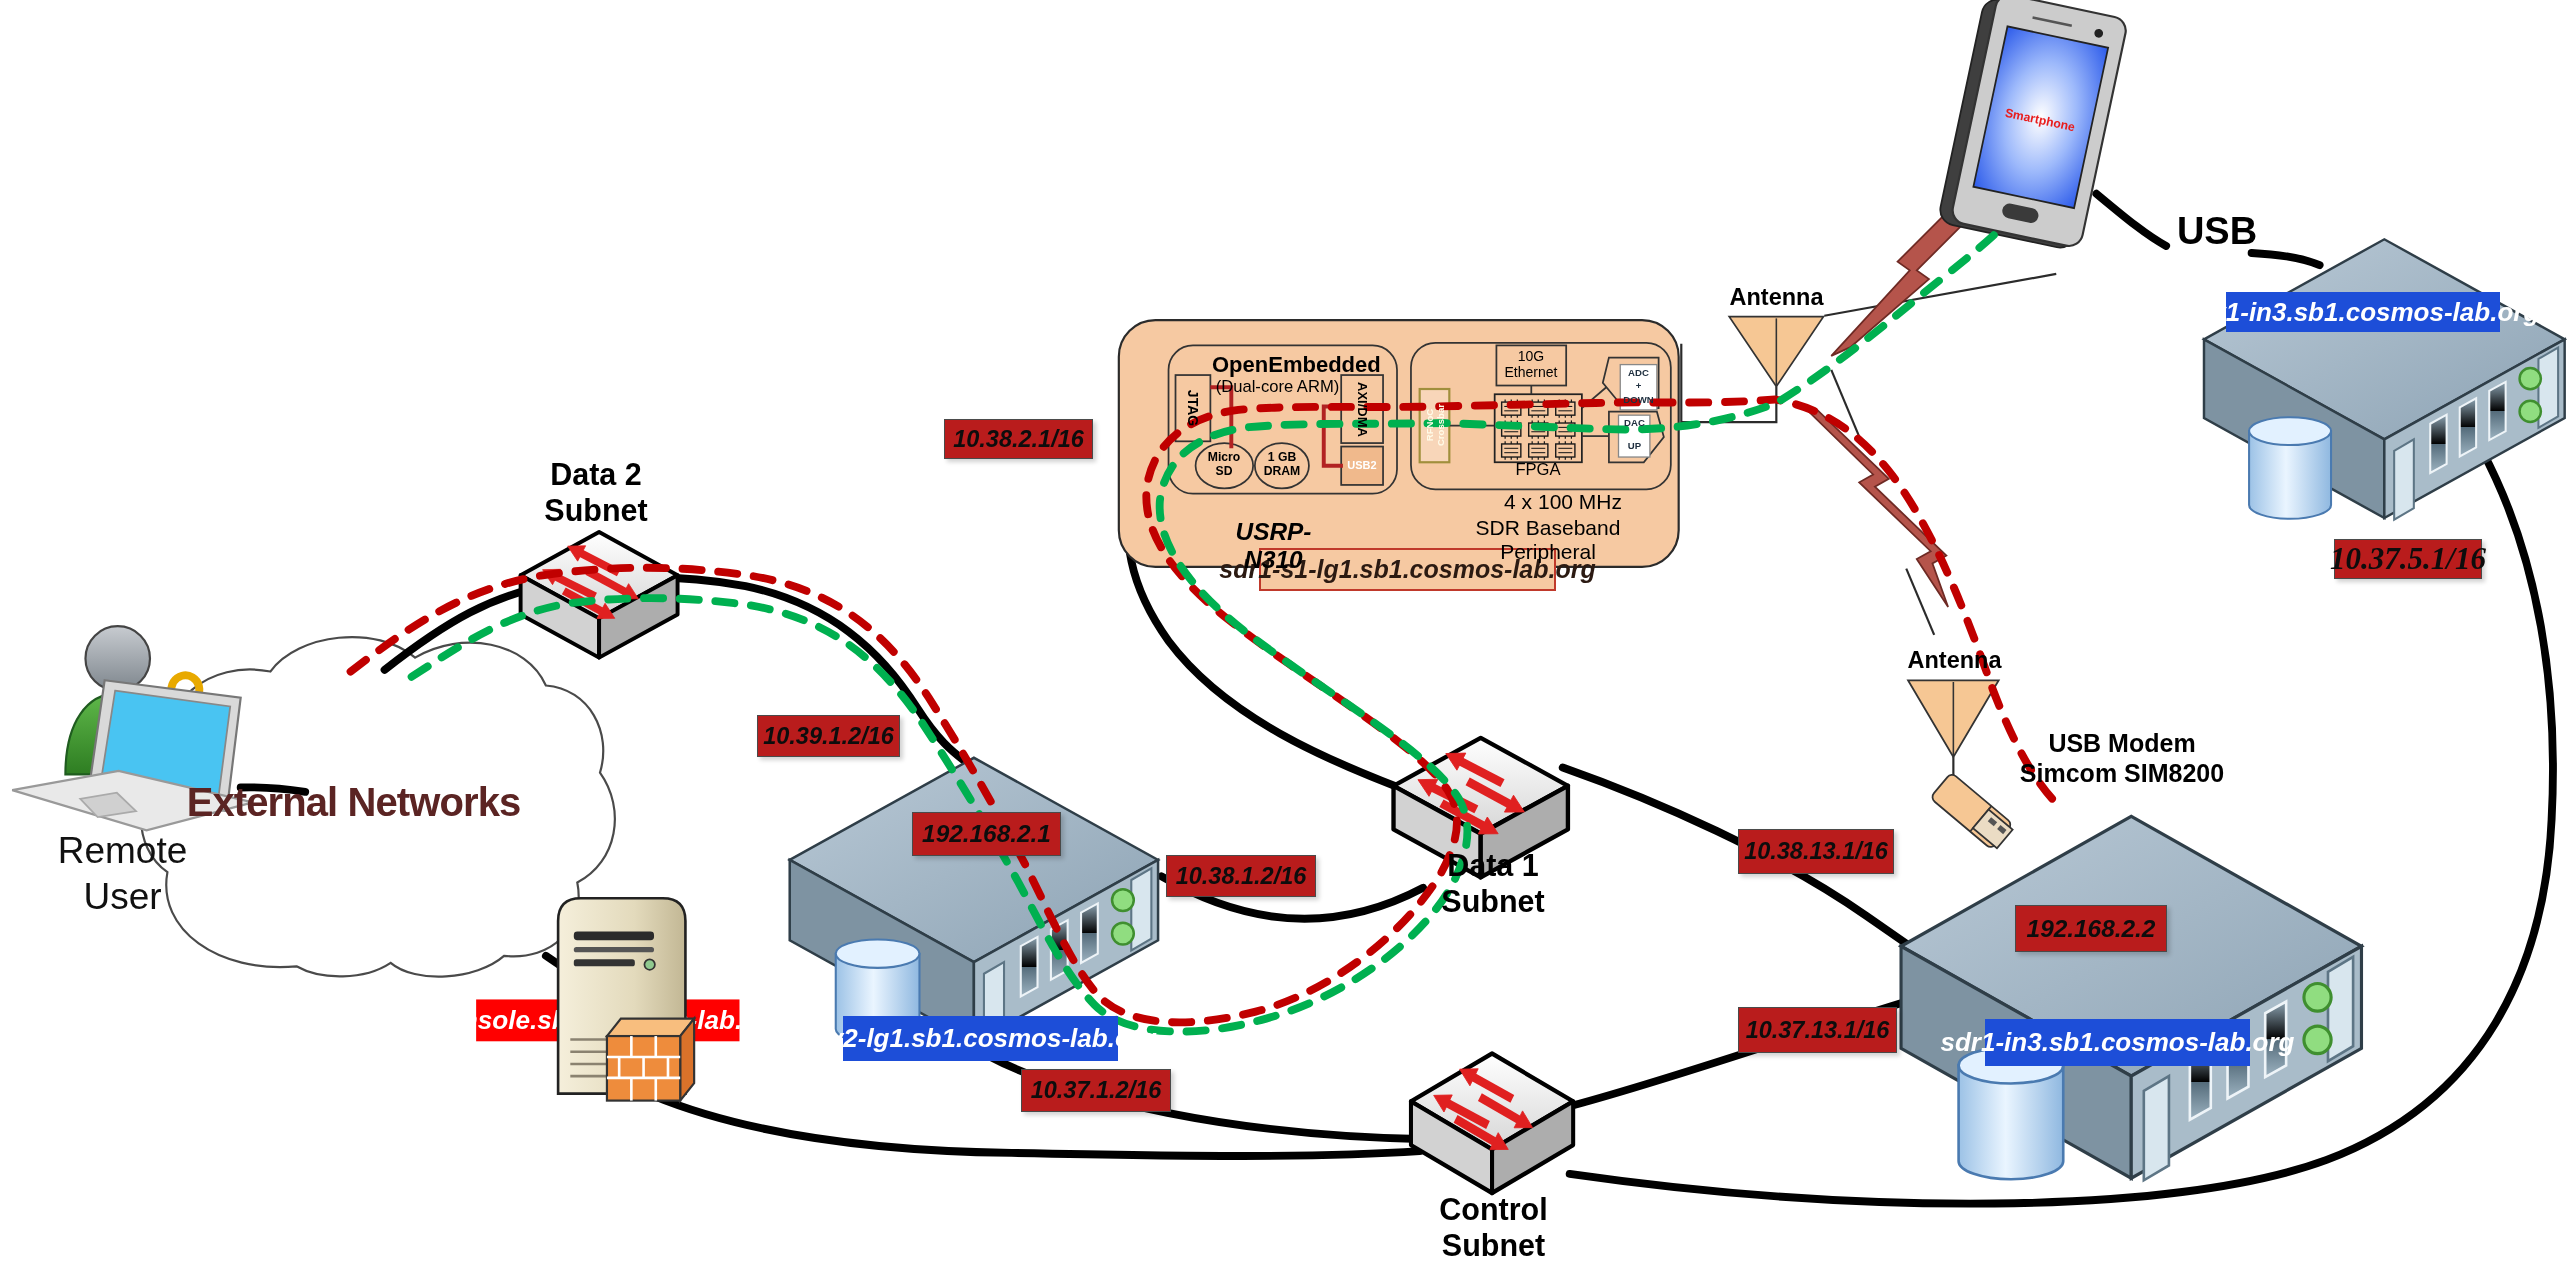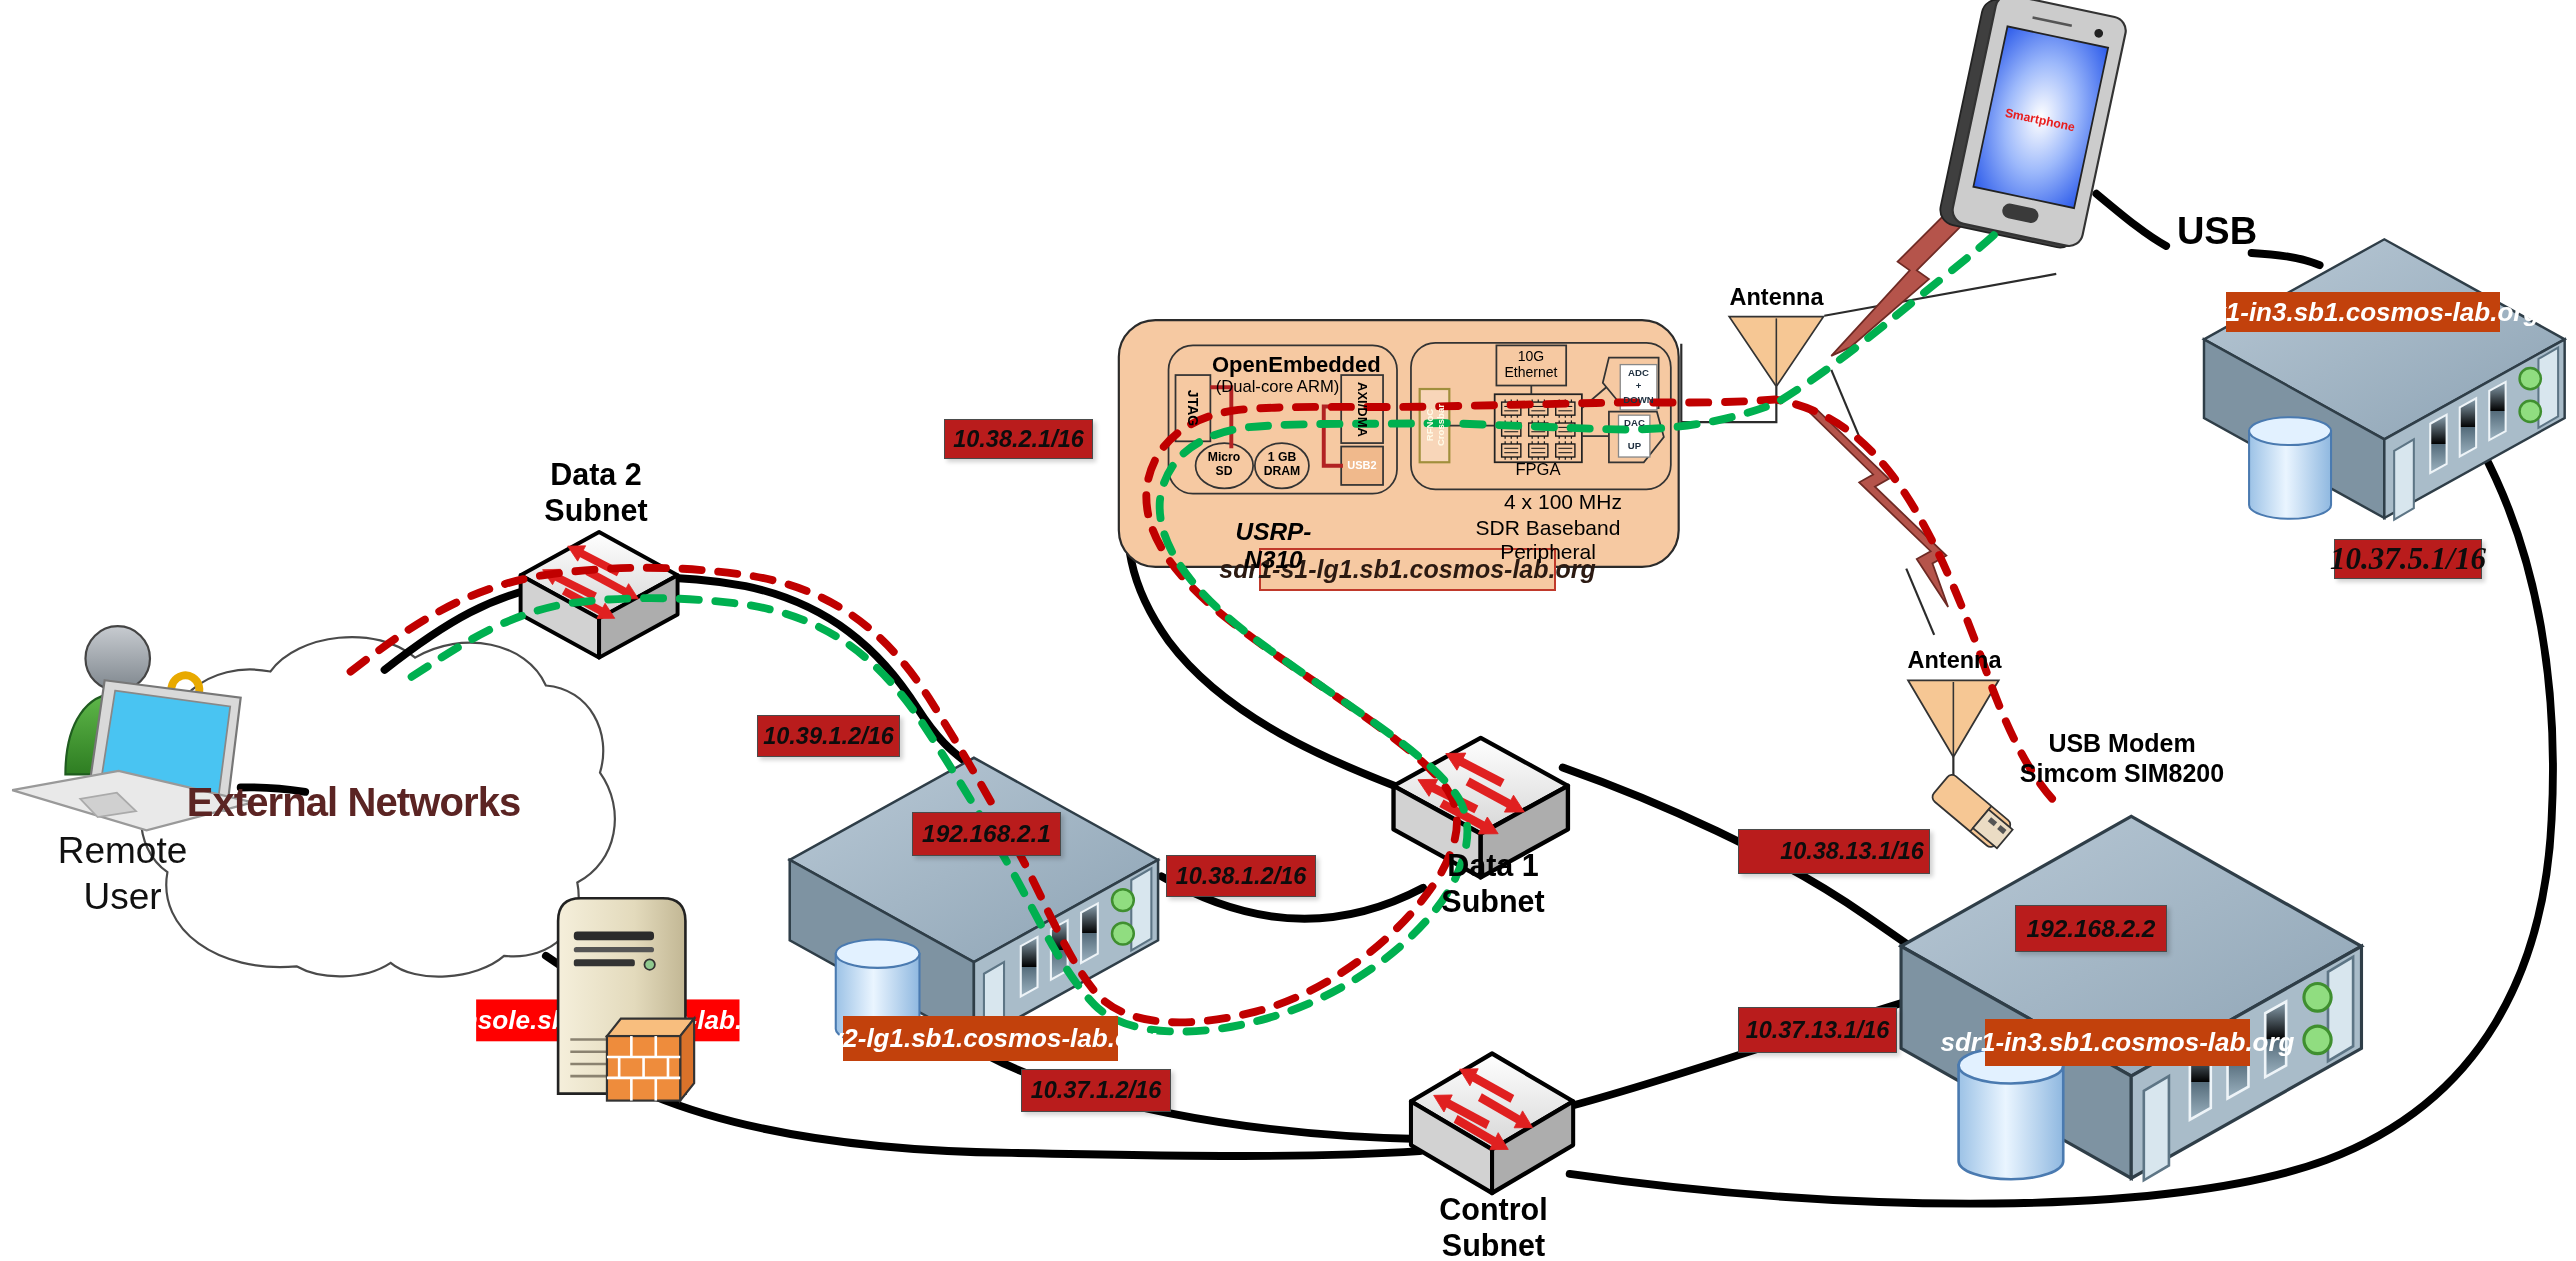--- a/index.html
+++ b/index.html
@@ -12,7 +12,7 @@
            font-weight:bold;font-style:italic;text-align:right;
            box-shadow:2.6px 2.6px 4.4px rgba(0,0,0,0.18);
            display:flex;align-items:center;justify-content:center;}
-  .redlabel{position:absolute;background:#c2410c;color:#ffffff;font-weight:bold;font-style:italic;
+  .redlabel{position:absolute;background:#1d4ed8;color:#ffffff;font-weight:bold;font-style:italic;
             display:flex;align-items:center;justify-content:center;white-space:nowrap;}
   .orangelabel{position:absolute;background:#f6c9a2;border:2.6px solid #c0392b;color:#2b1a12;
             font-weight:bold;font-style:italic;display:flex;align-items:center;justify-content:center;white-space:nowrap;}

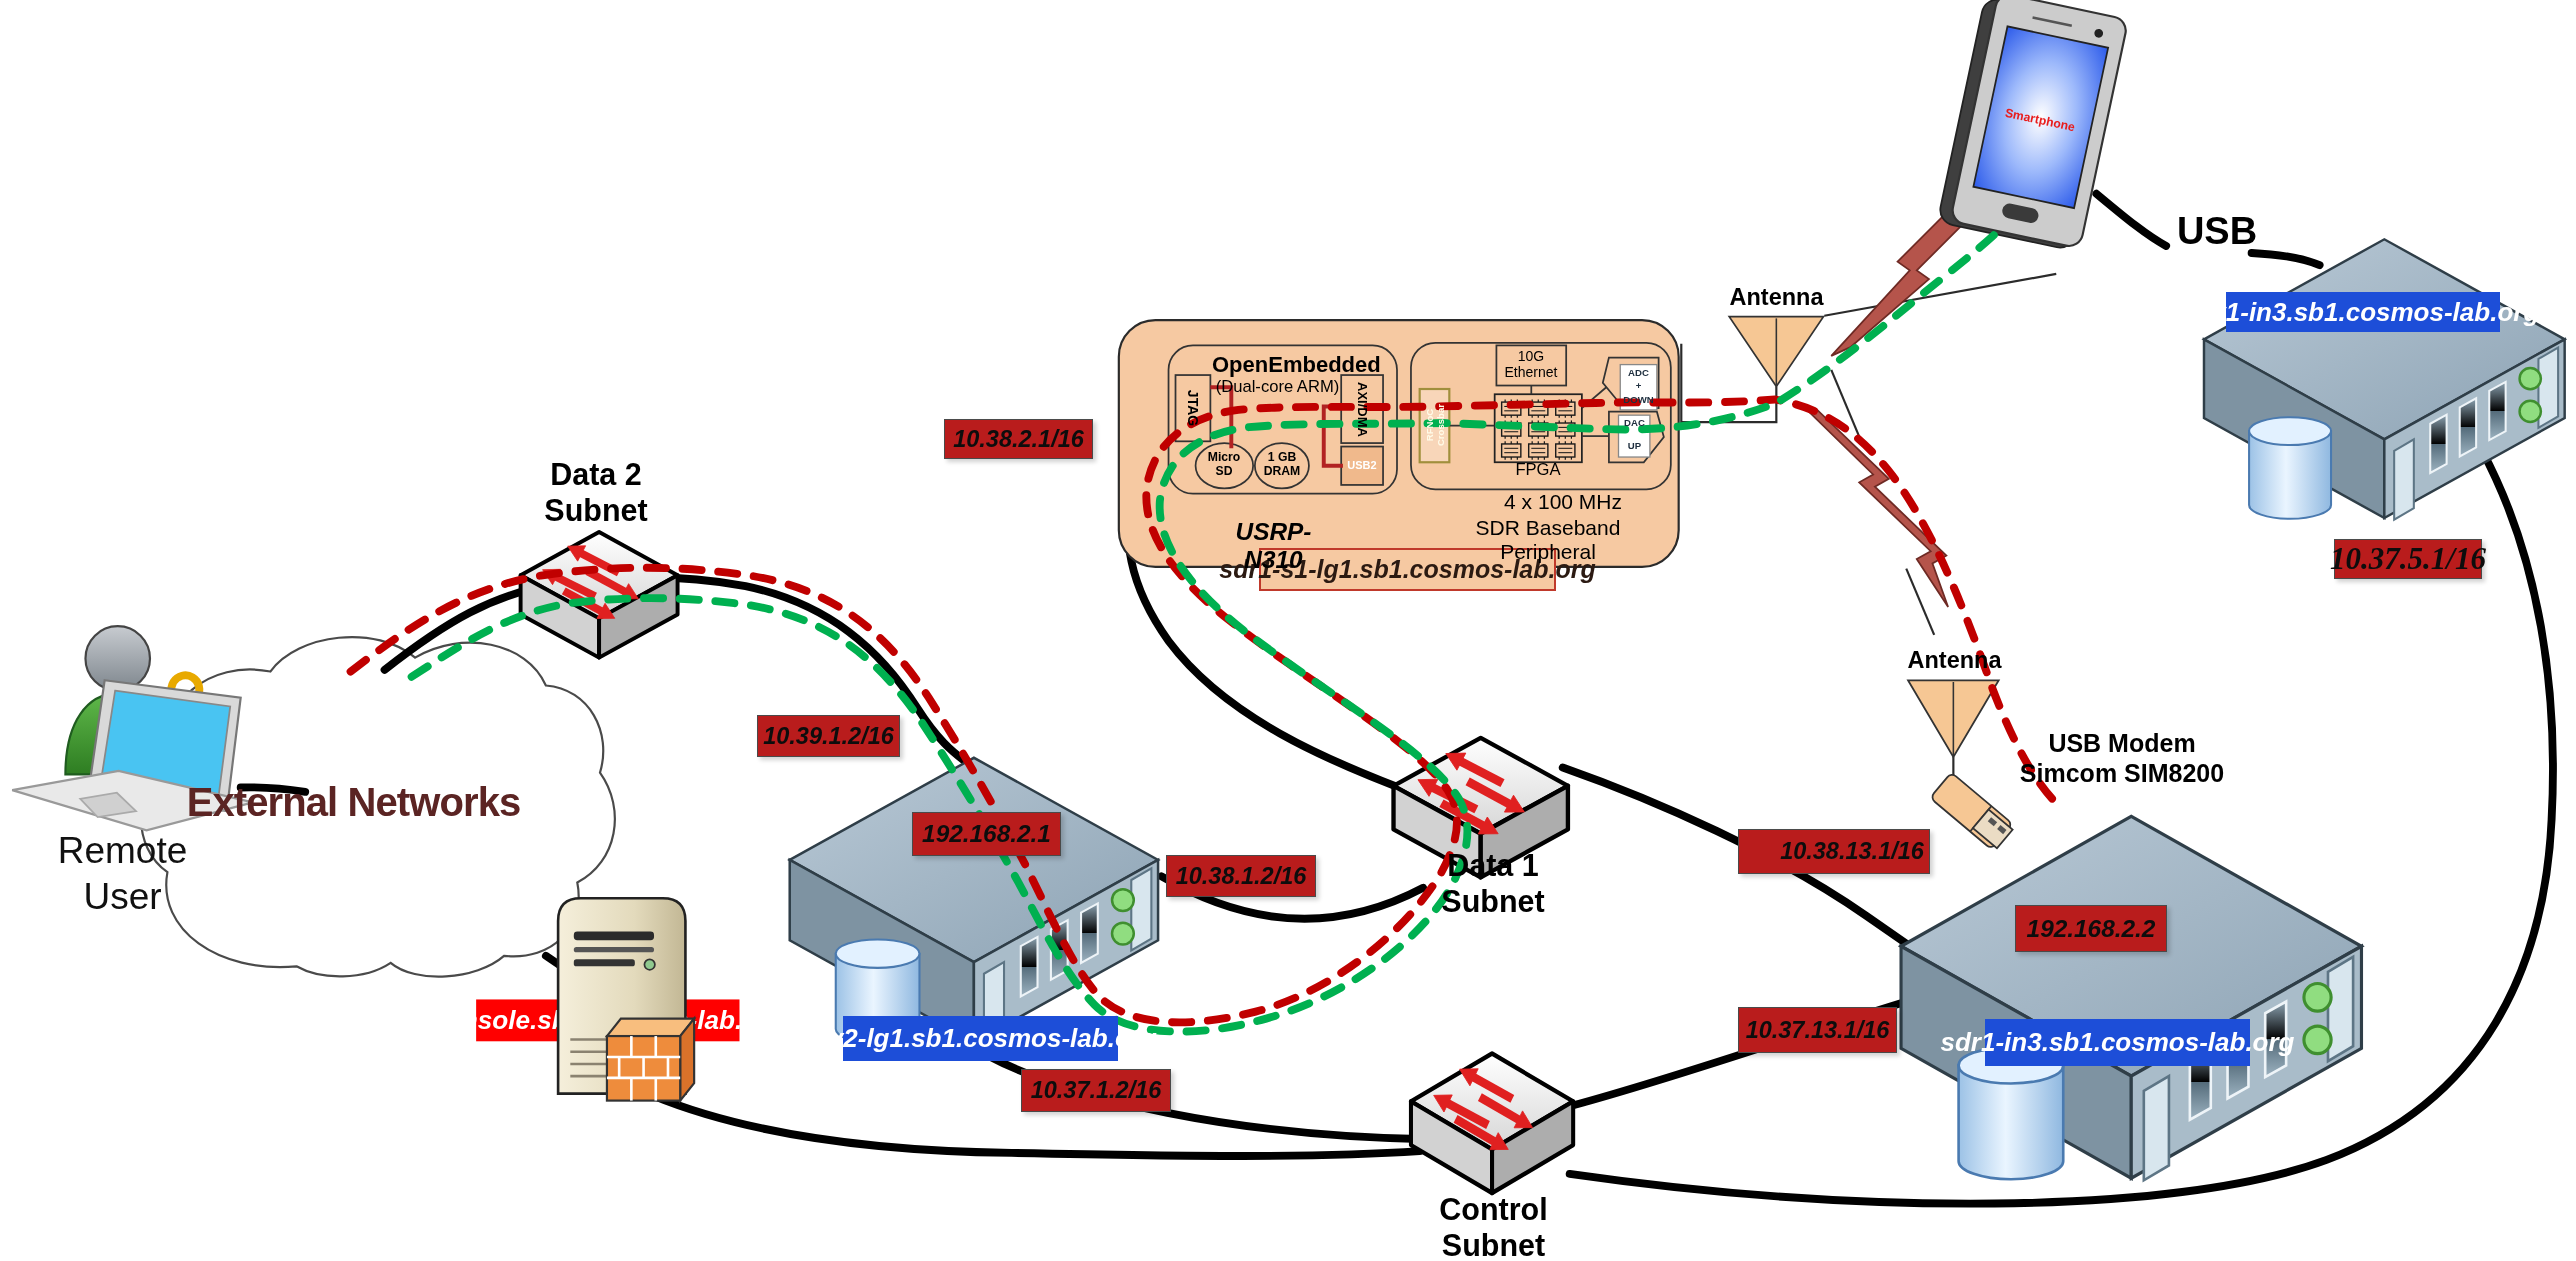--- a/index.html
+++ b/index.html
@@ -327,7 +327,7 @@
 <div class="iplabel" style="left:912px;top:812px;width:147px;height:42px;font-size:24.4px;">192.168.2.1</div>
 <div class="iplabel" style="left:1166px;top:855px;width:148px;height:40px;font-size:23.5px;">10.38.1.2/16</div>
 <div class="iplabel" style="left:1021px;top:1069px;width:148px;height:41px;font-size:23.5px;">10.37.1.2/16</div>
-<div class="iplabel" style="left:1738px;top:829px;width:154px;height:43px;font-size:23.5px;padding-left:36px;">10.38.13.1/16</div>
+<div class="iplabel" style="left:1738px;top:829px;width:154px;height:43px;font-size:23.5px;">10.38.13.1/16</div>
 <div class="iplabel" style="left:1738px;top:1007px;width:157px;height:44px;font-size:23.5px;">10.37.13.1/16</div>
 <div class="iplabel" style="left:2015px;top:905px;width:150px;height:45px;font-size:24.4px;">192.168.2.2</div>
 <div class="iplabel" style="left:2334px;top:539px;width:146px;height:38px;font-size:31px;font-family:Liberation Serif, serif;">10.37.5.1/16</div>

